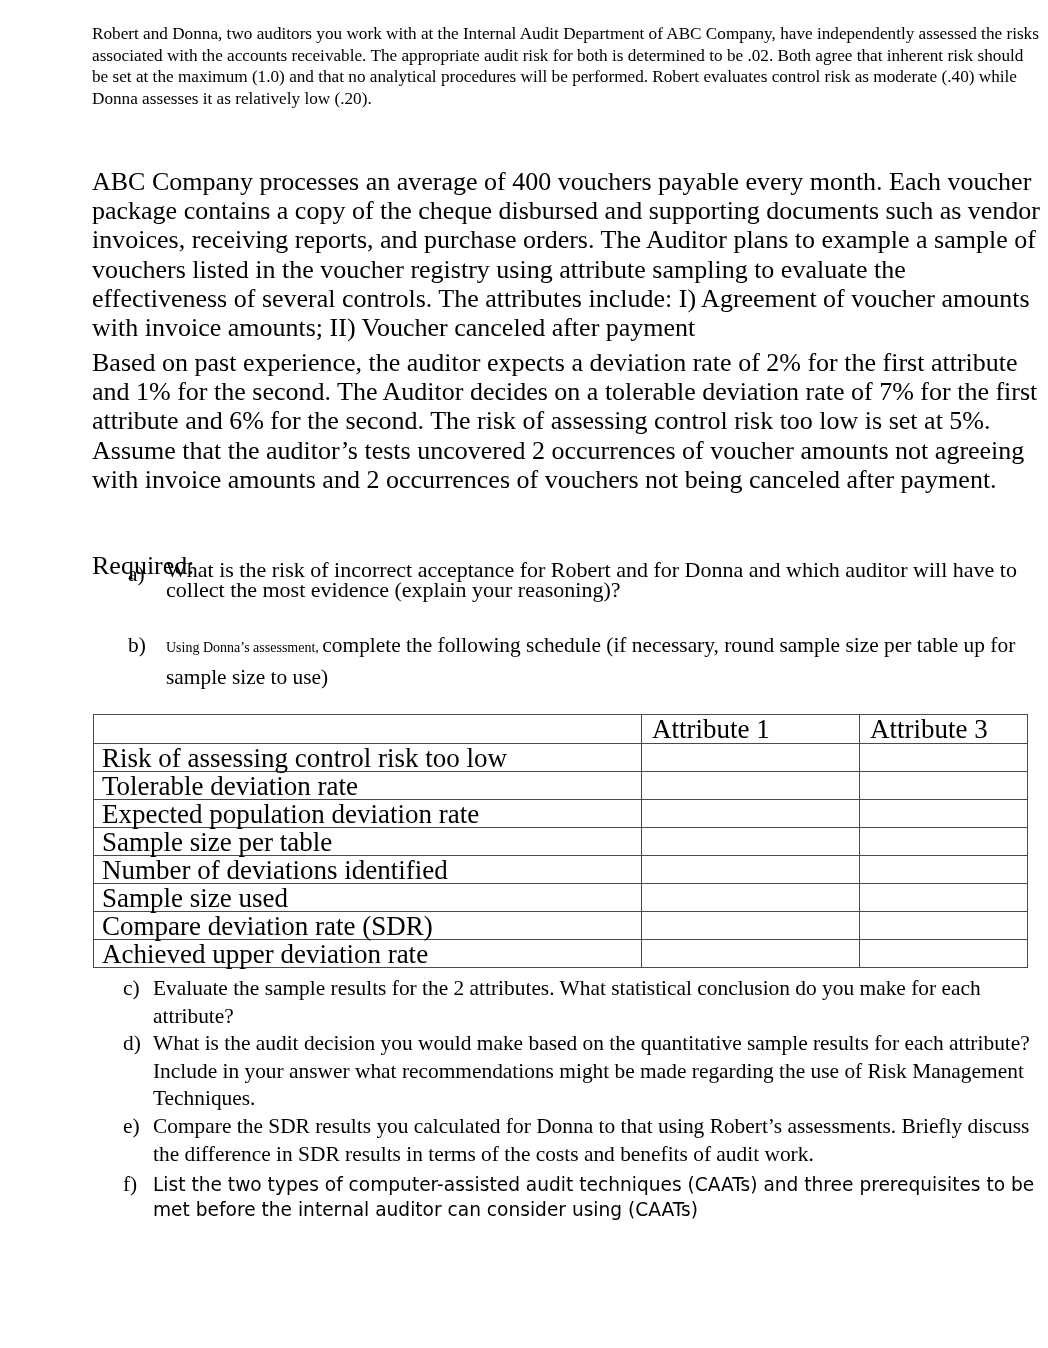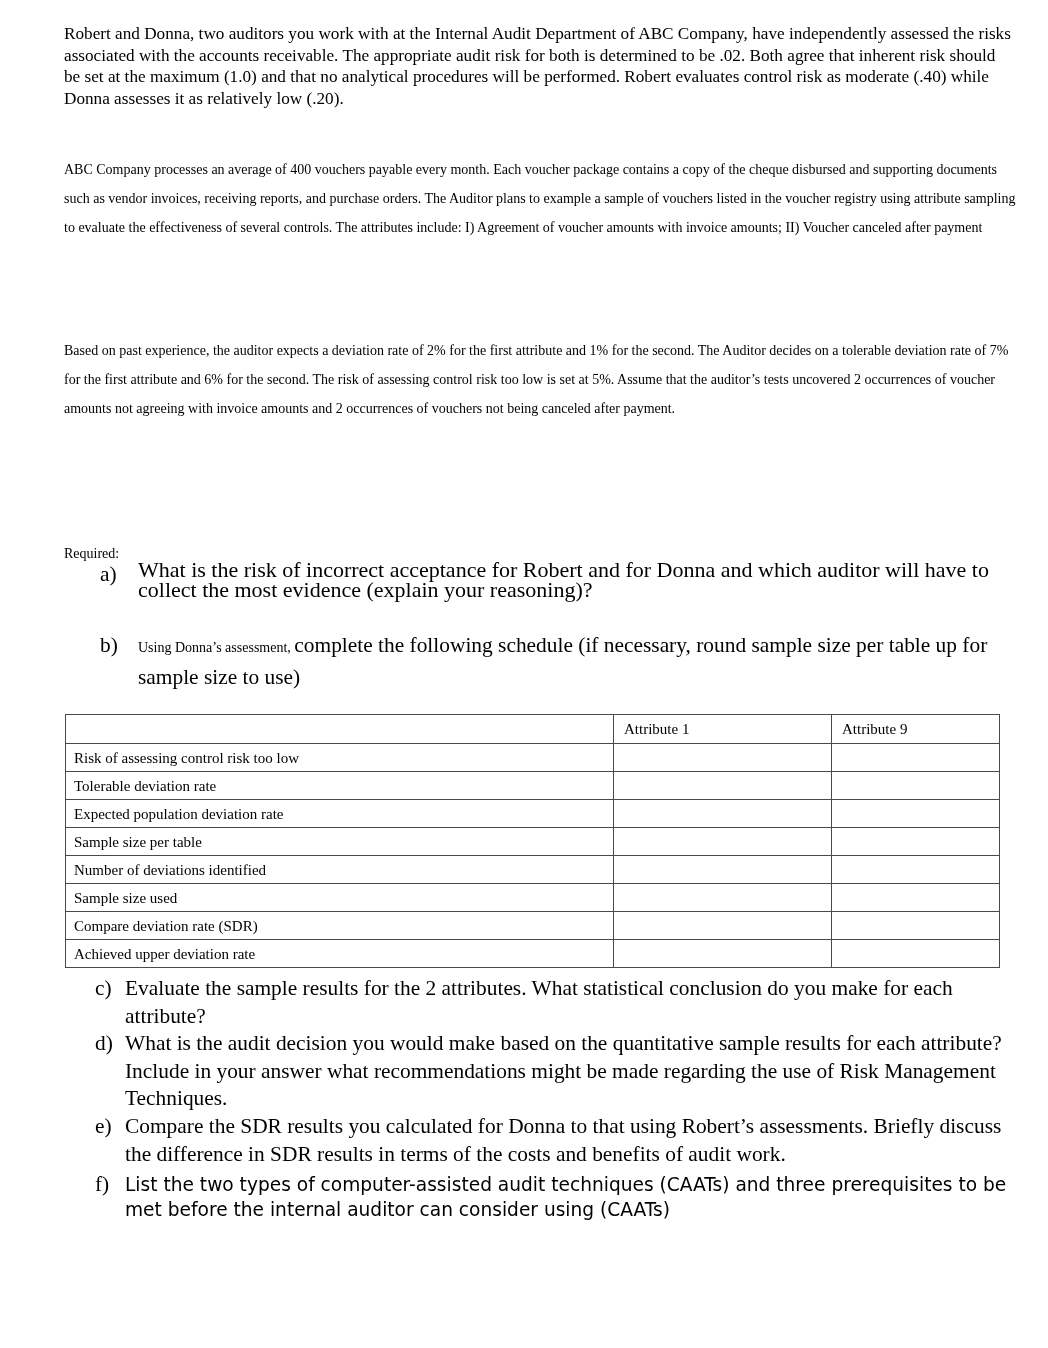--- a/index.html
+++ b/index.html
@@ -20,6 +20,7 @@
     width: 884px;
     height: 1348px;
     box-sizing: border-box;
+    margin-left: 28px;
   }
 
   

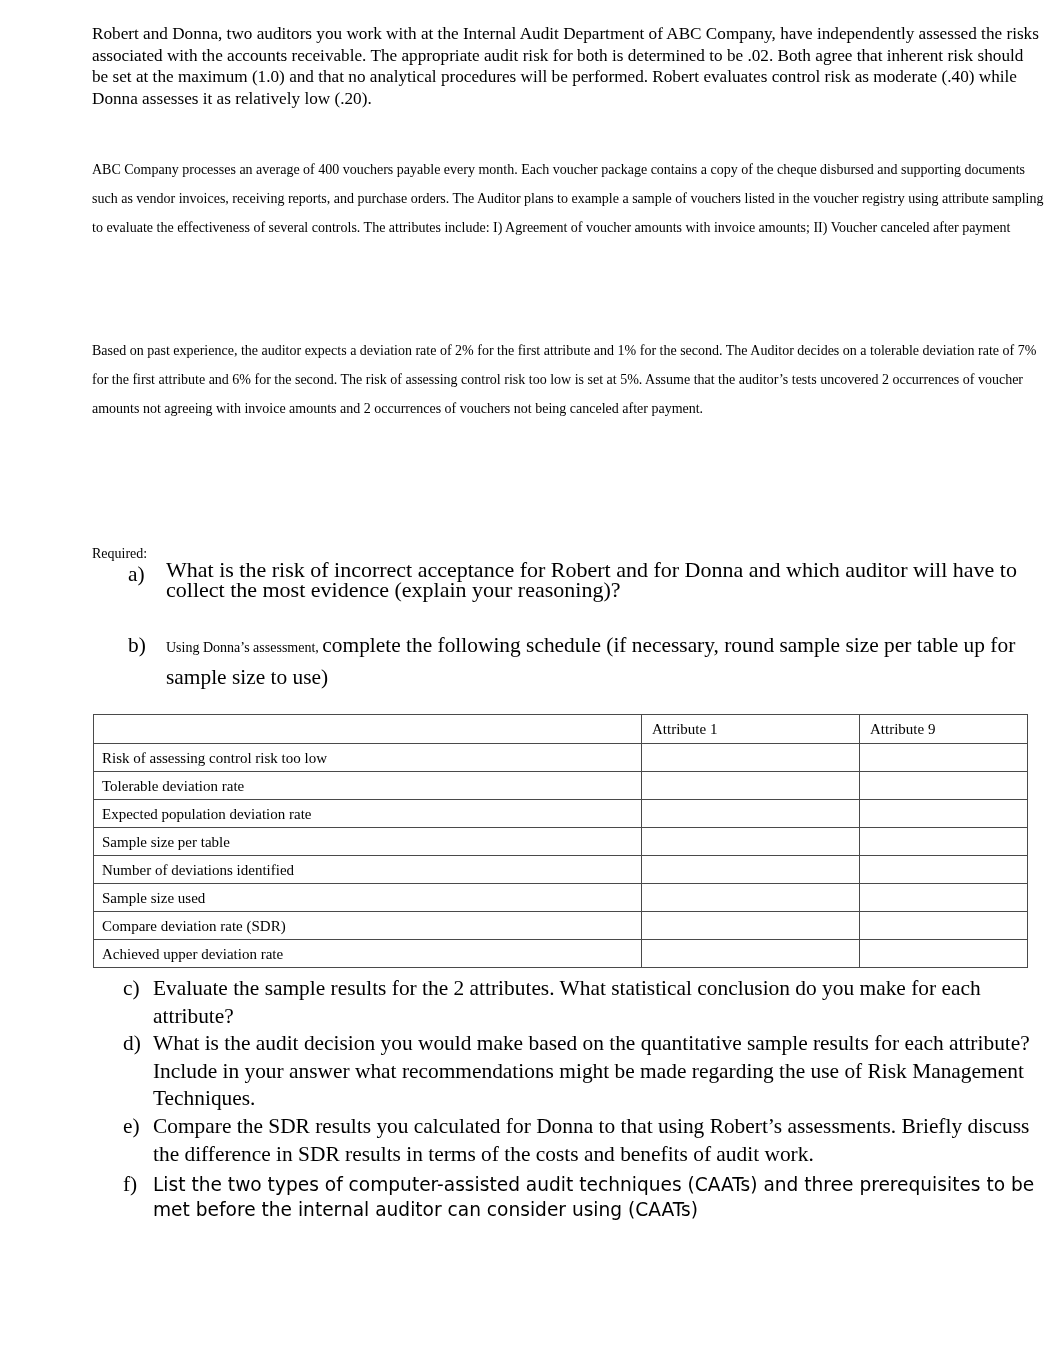--- a/index.html
+++ b/index.html
@@ -38,7 +38,7 @@
     position: absolute;
     left: 64px;
     width: 950px;
-    font-size: 14px;
+    font-size: 26px;
     line-height: 29.2px;
     text-align: left;
   }

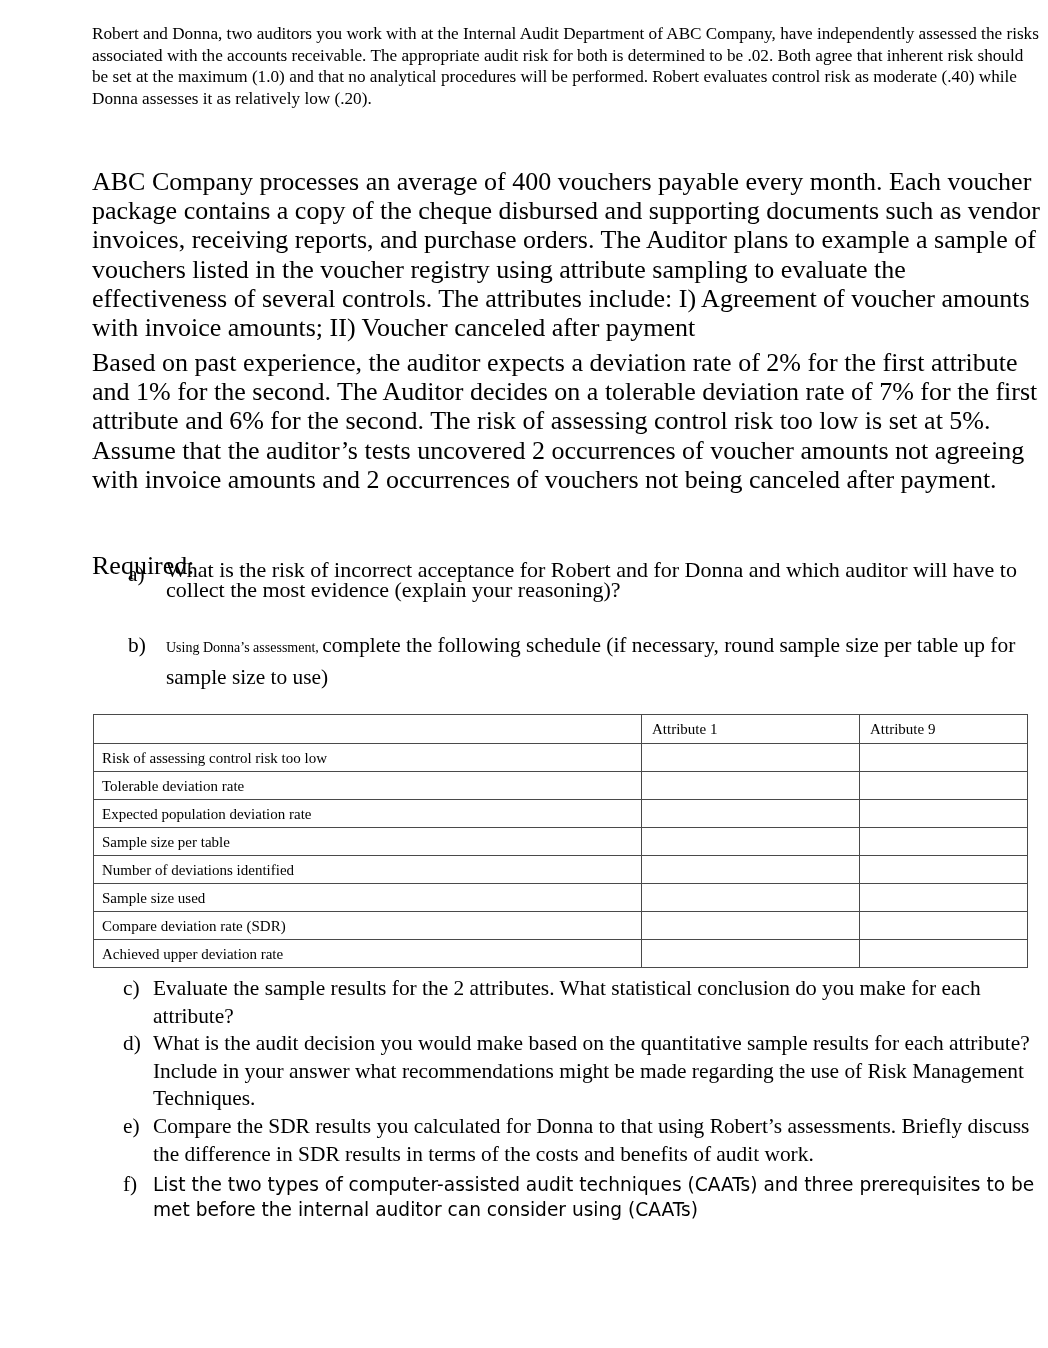--- a/index.html
+++ b/index.html
@@ -82,7 +82,7 @@
     width: 934px;
     border-collapse: collapse;
     table-layout: fixed;
-    font-size: 15px;
+    font-size: 27px;
     padding-left: 28px;
   }
   #schedule-table col.c-label { width: 548px; }

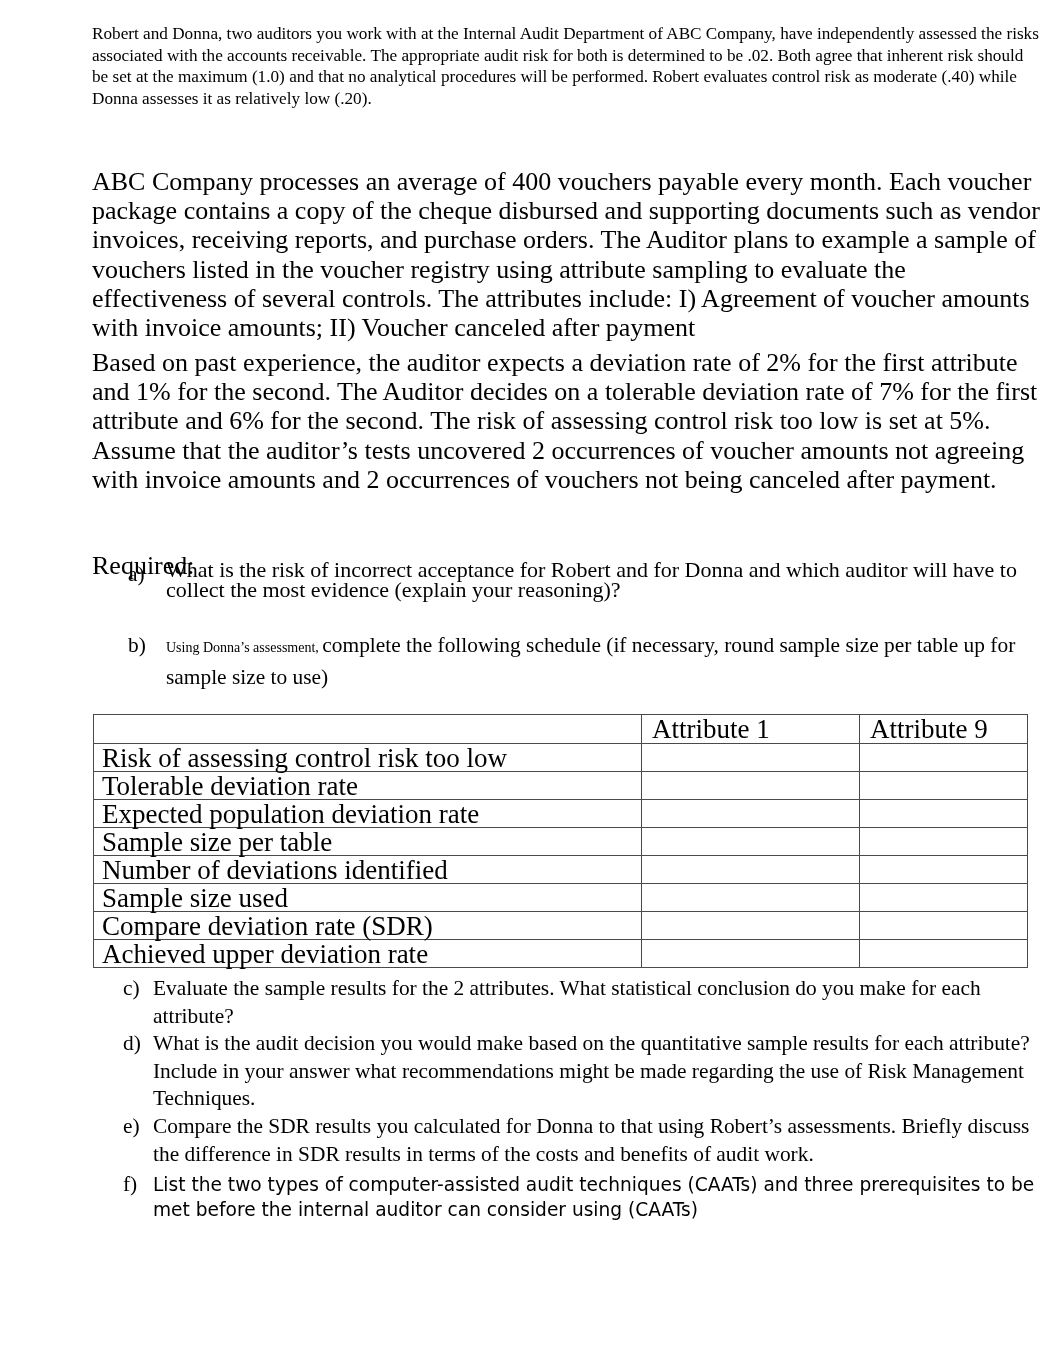--- a/index.html
+++ b/index.html
@@ -166,7 +166,7 @@
       <tr class="header-row">
         <td class="head-blank"></td>
         <td class="attr-head">Attribute 1</td>
-        <td class="attr-head">Attribute 9</td>
+        <td class="attr-head">Attribute 3</td>
       </tr>
       <tr>
         <td>Risk of assessing control risk too low</td>

